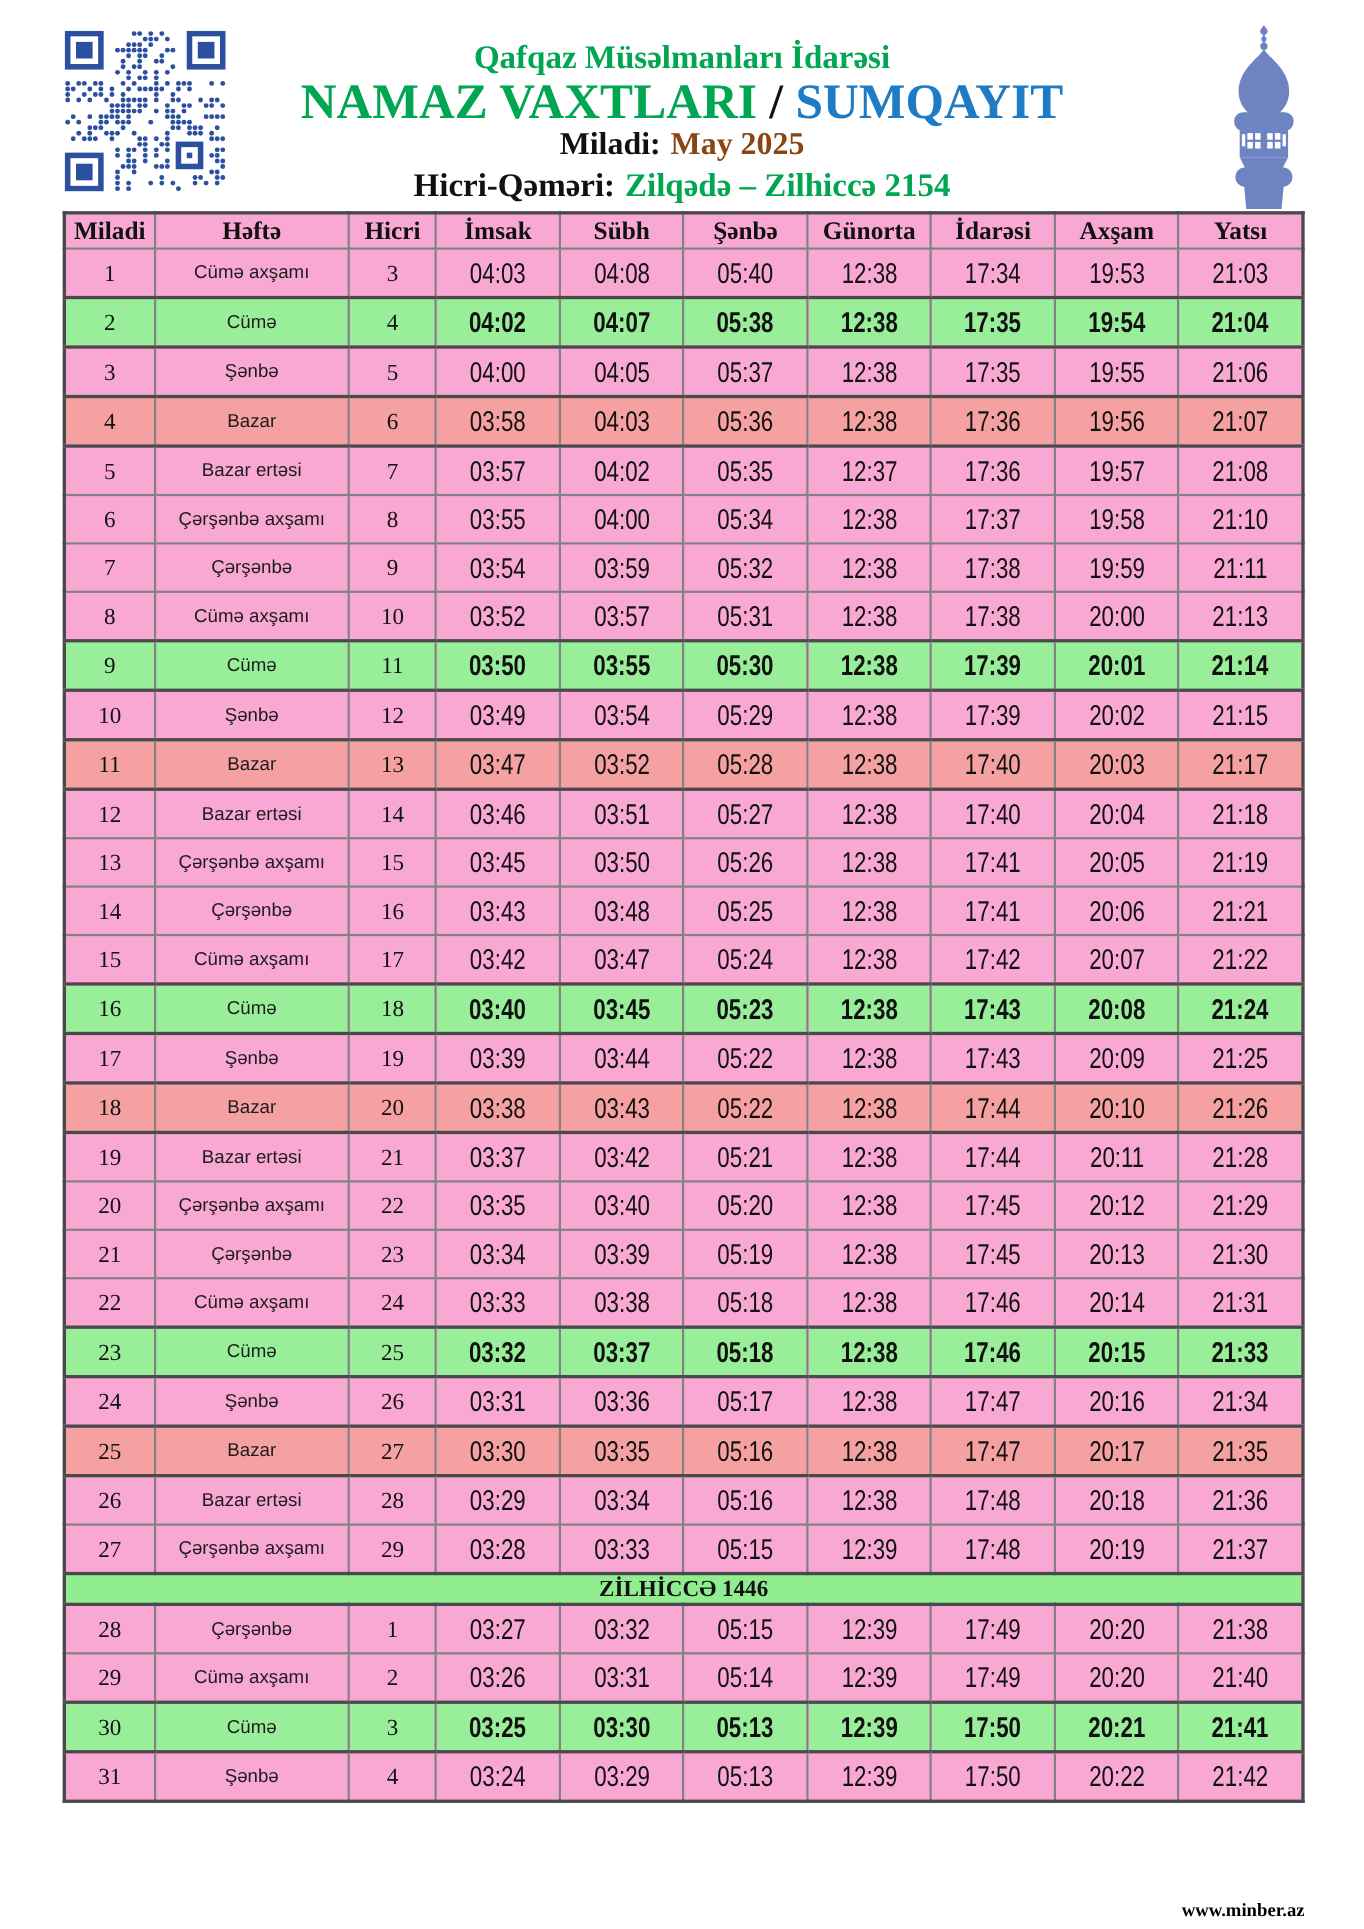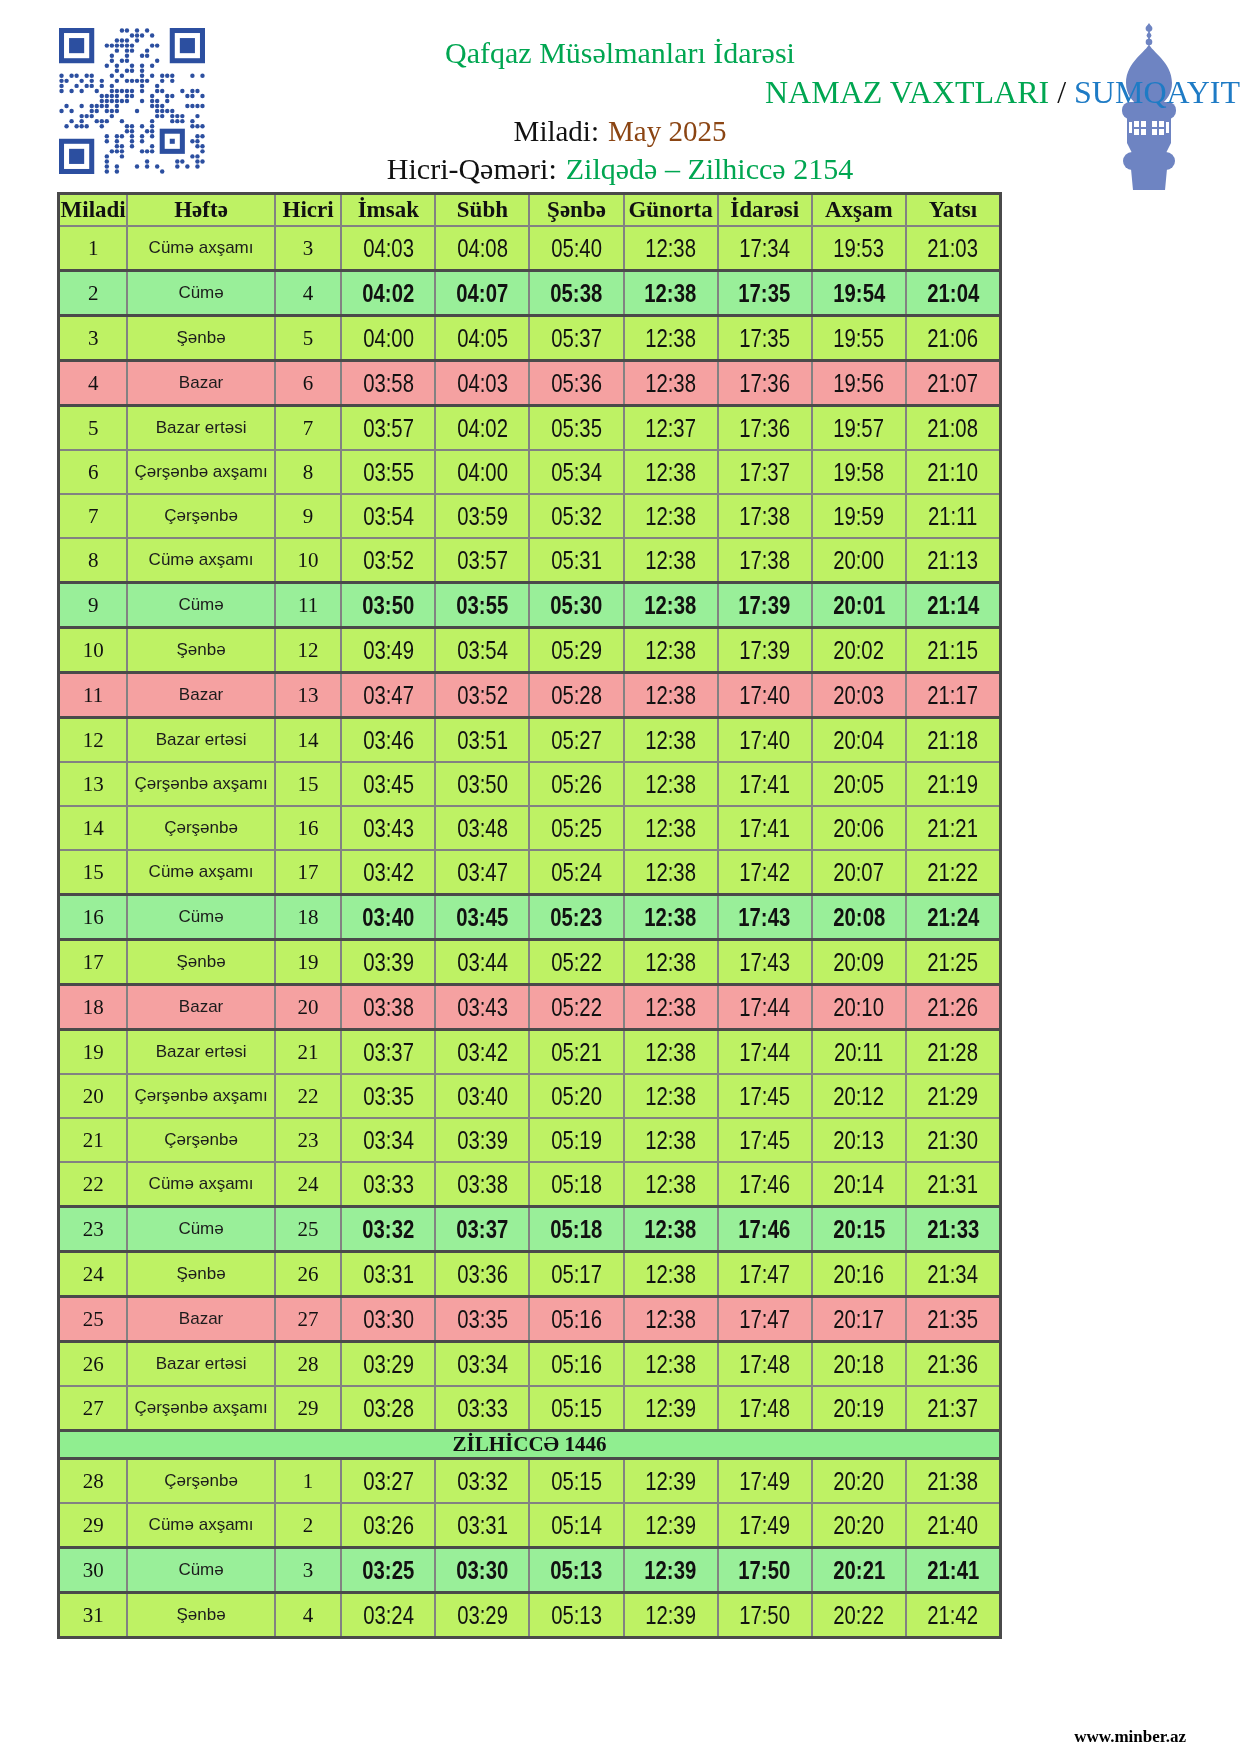--- a/index.html
+++ b/index.html
@@ -15,7 +15,7 @@
   .qr{position:absolute;left:58px;top:28px;width:148px;height:146px;}
   .minaret{position:absolute;left:1114px;top:22px;width:70px;height:168px;}
 
-  .header-block{position:absolute;left:0;top:34px;width:1240px;text-align:center;font-weight:normal;}
+  .header-block{position:absolute;left:0;top:34px;width:1240px;text-align:center;font-weight:bold;}
   .h-org{font-size:30px;line-height:38px;color:var(--green-text);}
   .h-title{font-size:32px;line-height:41px;text-align:right;}
   .h-title .t-main{color:var(--green-text);}

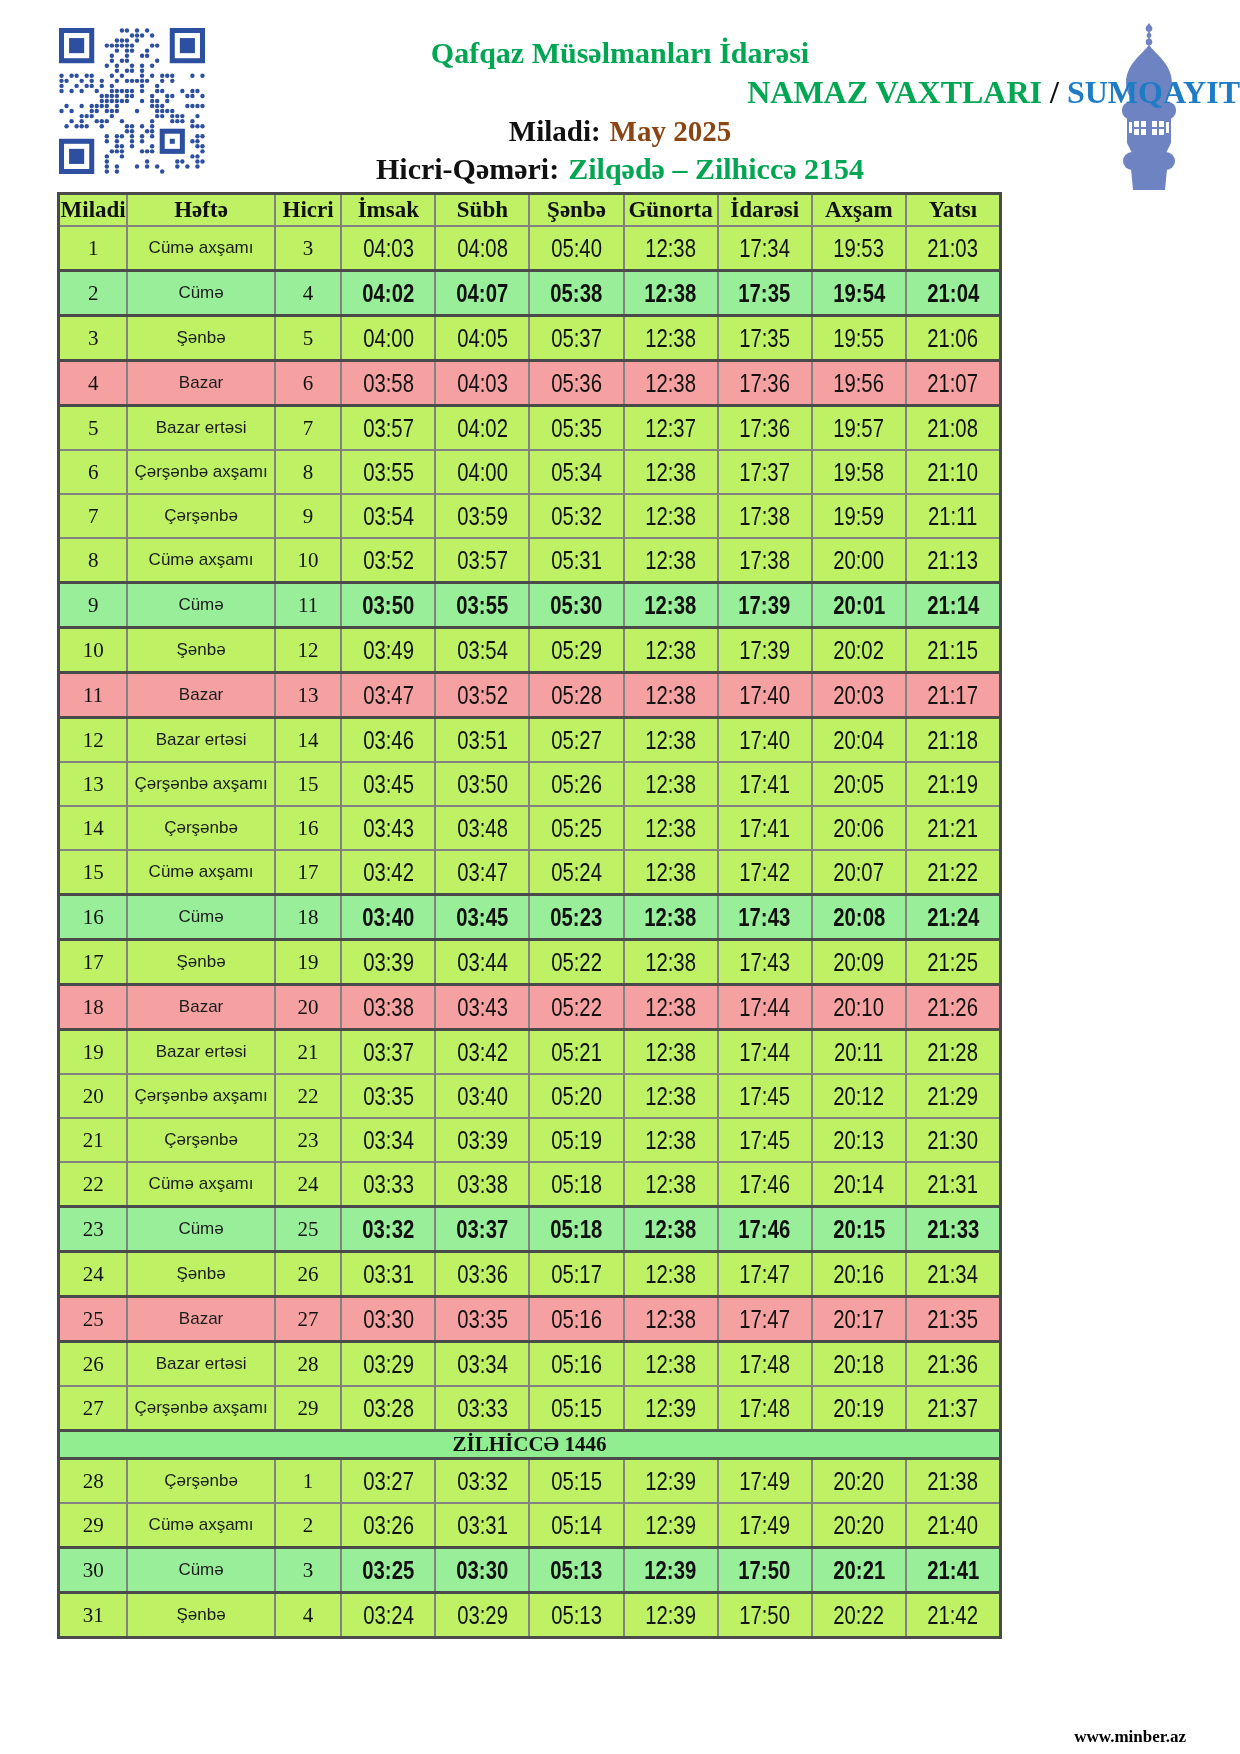--- a/index.html
+++ b/index.html
@@ -17,7 +17,7 @@
 
   .header-block{position:absolute;left:0;top:34px;width:1240px;text-align:center;font-weight:bold;}
   .h-org{font-size:30px;line-height:38px;color:var(--green-text);}
-  .h-title{font-size:32px;line-height:41px;text-align:right;}
+  .h-title{font-size:45px;line-height:41px;}
   .h-title .t-main{color:var(--green-text);}
   .h-title .t-sep{color:var(--black-text);}
   .h-title .t-city{color:var(--blue-text);}

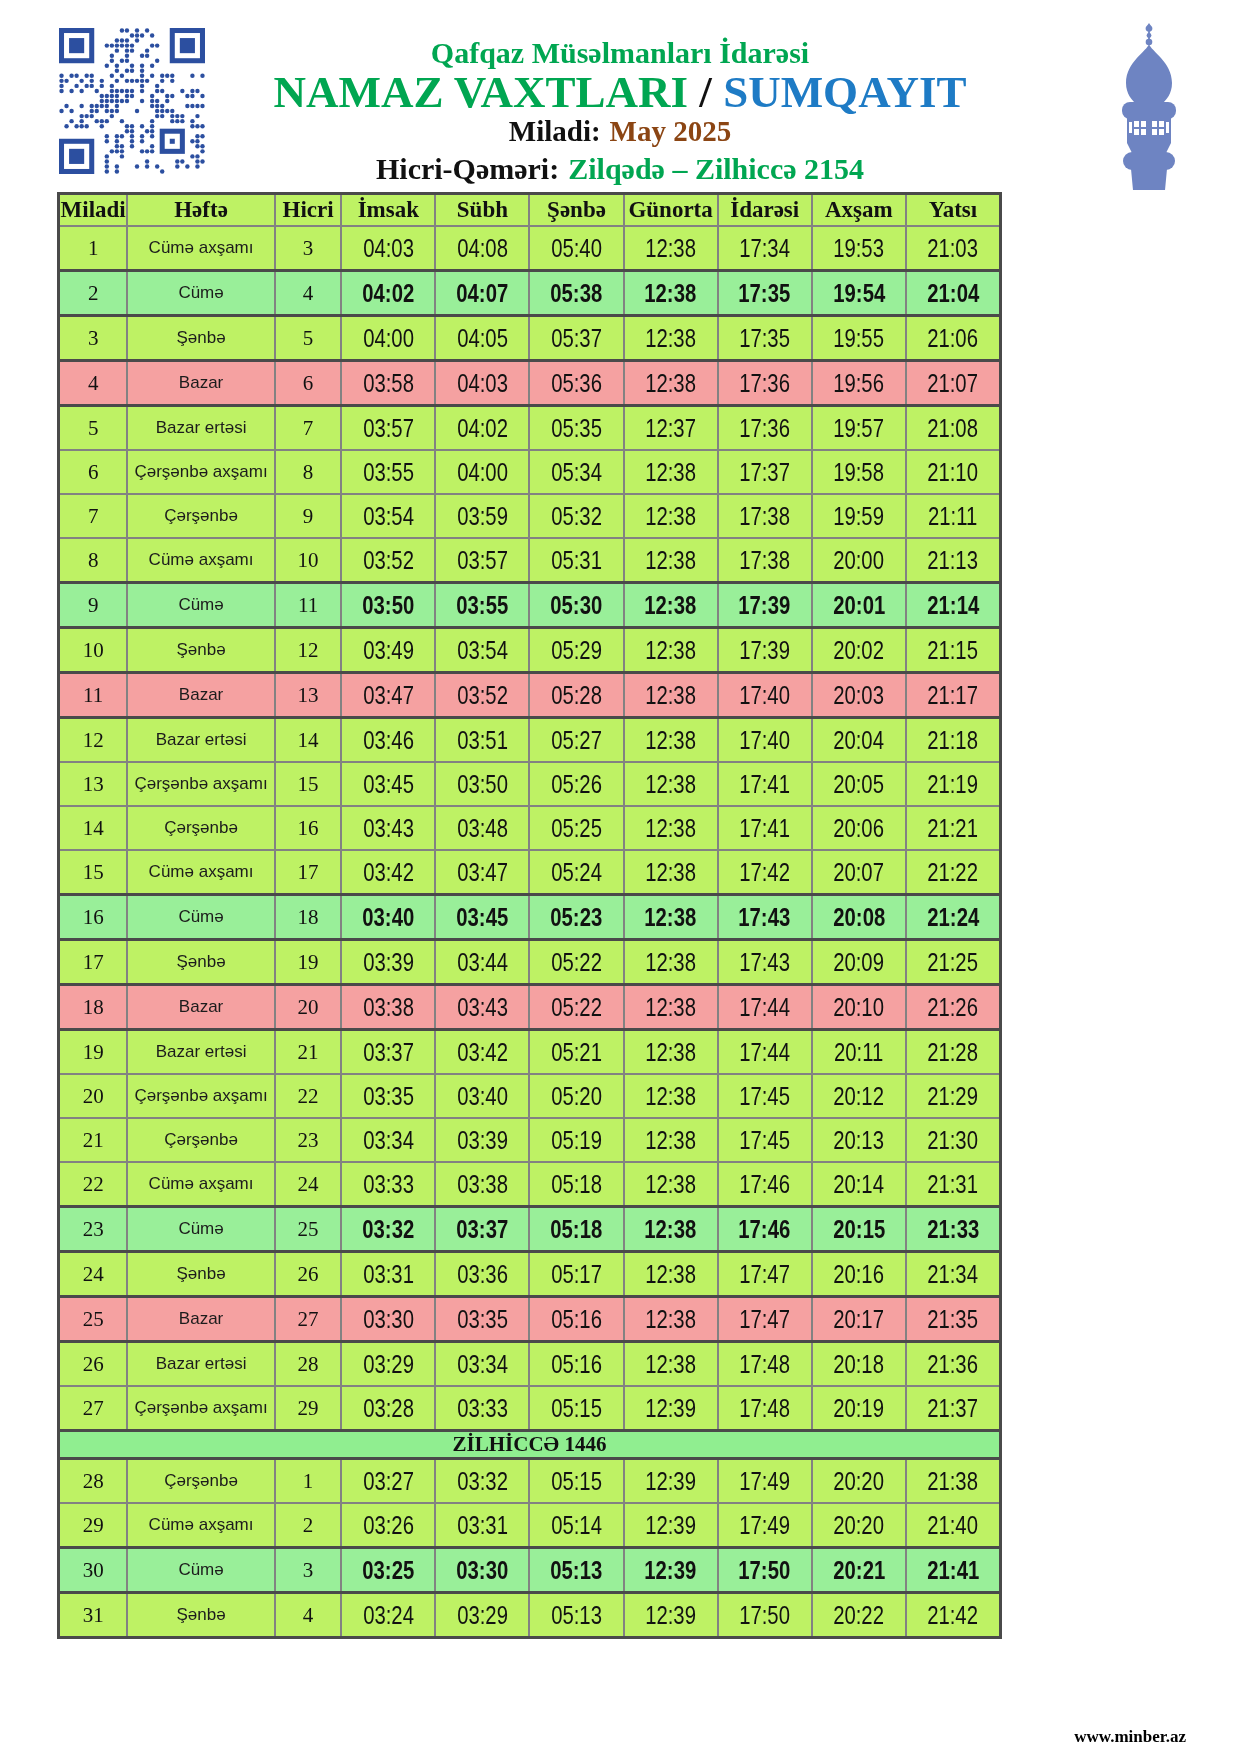--- a/index.html
+++ b/index.html
@@ -26,8 +26,8 @@
   .h-hicri{font-size:30px;line-height:38px;color:var(--black-text);}
   .h-hicri .val{color:var(--green-text);margin-left:9px;}
 
-  table.ptable{position:absolute;left:57px;top:192px;width:945px;table-layout:fixed;
-    border-collapse:collapse;border:3px solid var(--outer-border);background:#bef264;}
+  table.ptable{position:absolute;left:57px;top:192px;width:1129px;table-layout:fixed;
+    border-collapse:collapse;border:3px solid var(--outer-border);background:#f9a8d4;}
   .ptable th,.ptable td{border:2px solid var(--grid-border);text-align:center;vertical-align:middle;
     padding:0;overflow:hidden;white-space:nowrap;}
   .ptable thead th{font-family:"Liberation Serif",serif;font-weight:bold;font-size:23px;height:30px;}

